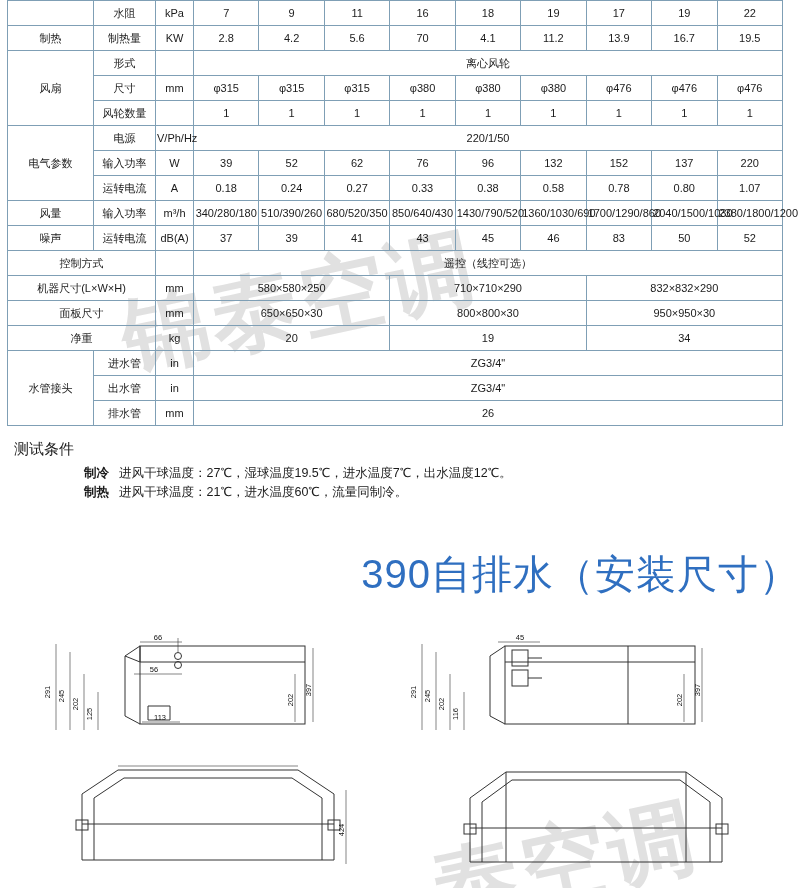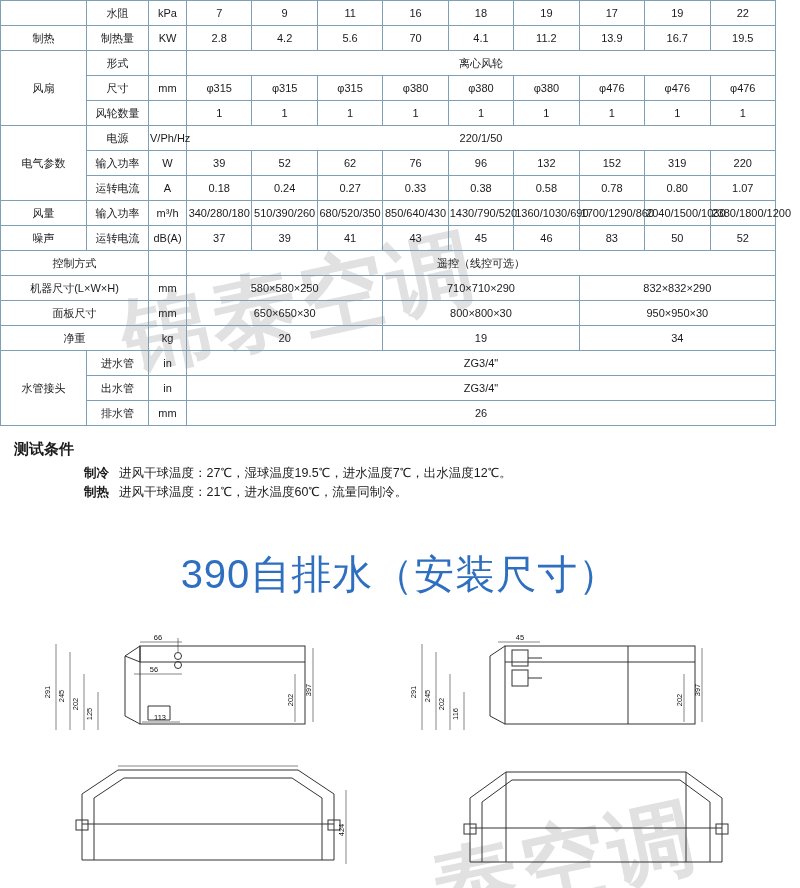--- a/index.html
+++ b/index.html
@@ -29,7 +29,7 @@
   table.spec{
     border-collapse:collapse;
     width:776px;
-    margin:0 0;
+    margin:0 7px;
     table-layout:fixed;
     position:relative;
     z-index:2;

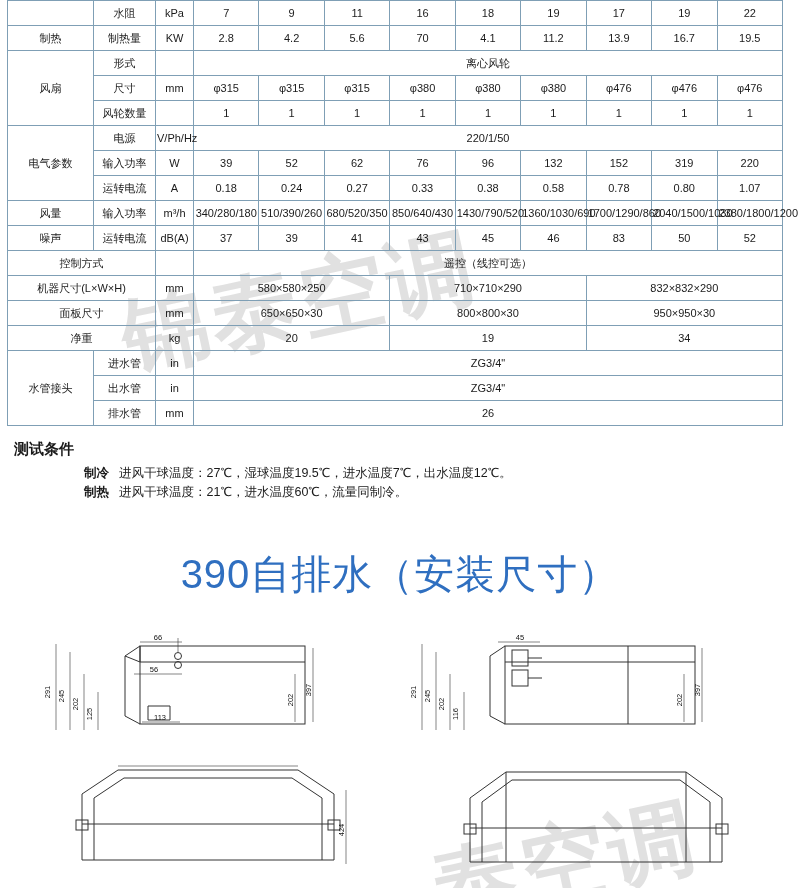--- a/index.html
+++ b/index.html
@@ -184,7 +184,7 @@
         <td class="val">96</td>
         <td class="val">132</td>
         <td class="val">152</td>
-        <td class="val">319</td>
+        <td class="val">137</td>
         <td class="val">220</td>
       </tr>
       <tr>

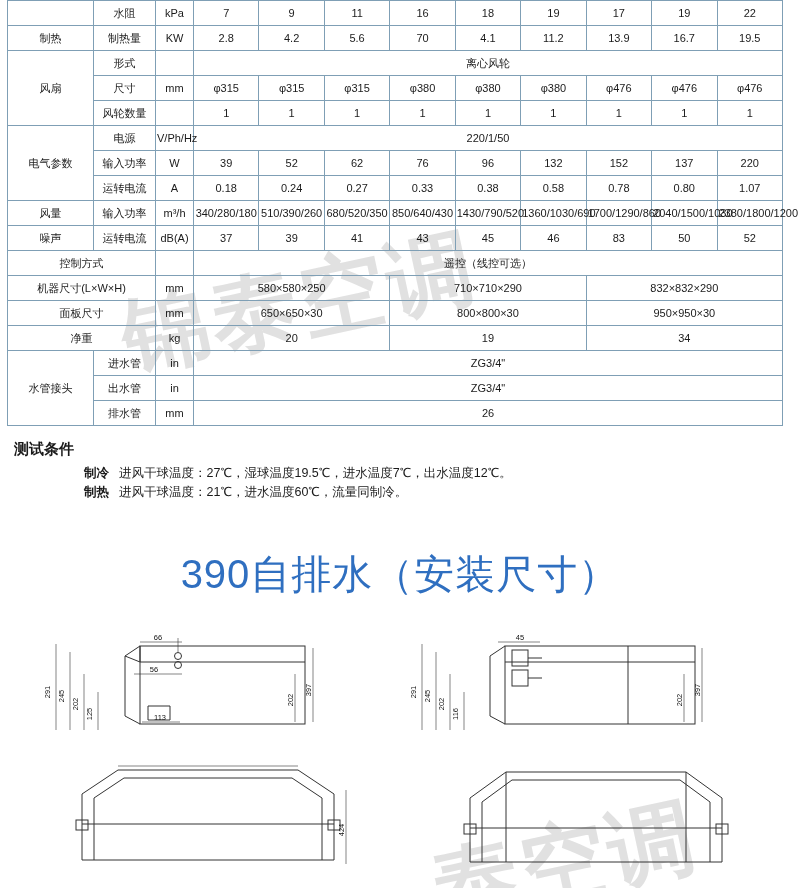--- a/index.html
+++ b/index.html
@@ -55,7 +55,7 @@
 
   
   .test-title{
-    font-size:15px;font-weight:bold;
+    font-size:15px;font-weight:normal;
     margin:14px 0 6px 14px;
     position:relative;z-index:2;
   }

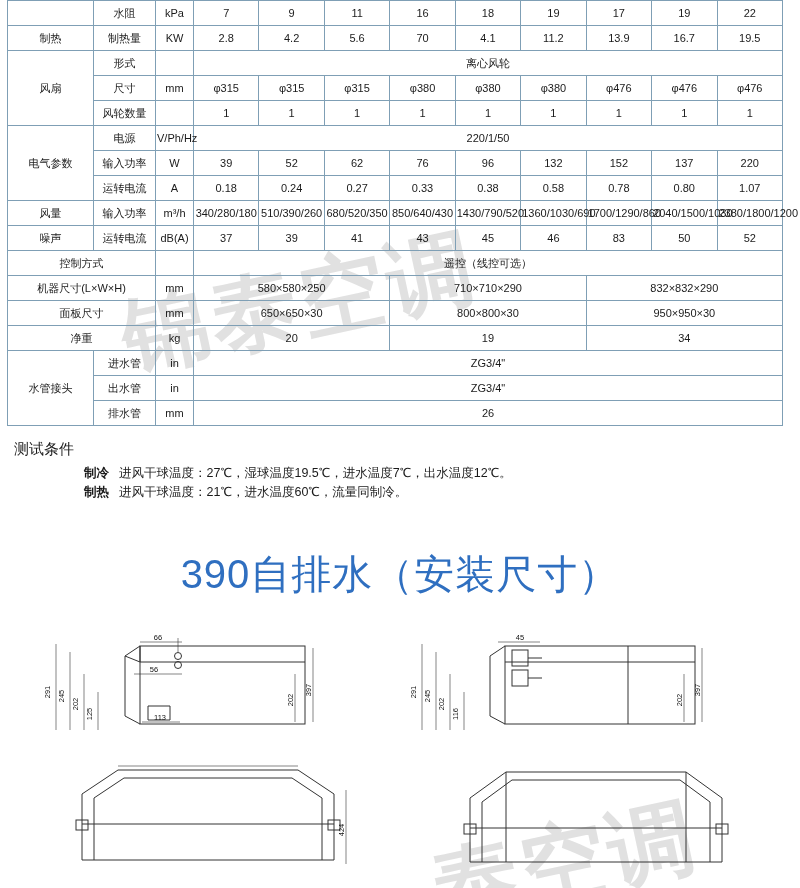--- a/index.html
+++ b/index.html
@@ -68,7 +68,7 @@
 
   
   .big-head{
-    text-align:center;
+    text-align:right;
     color:#2f6fc0;
     font-size:40px;
     margin-top:46px;

